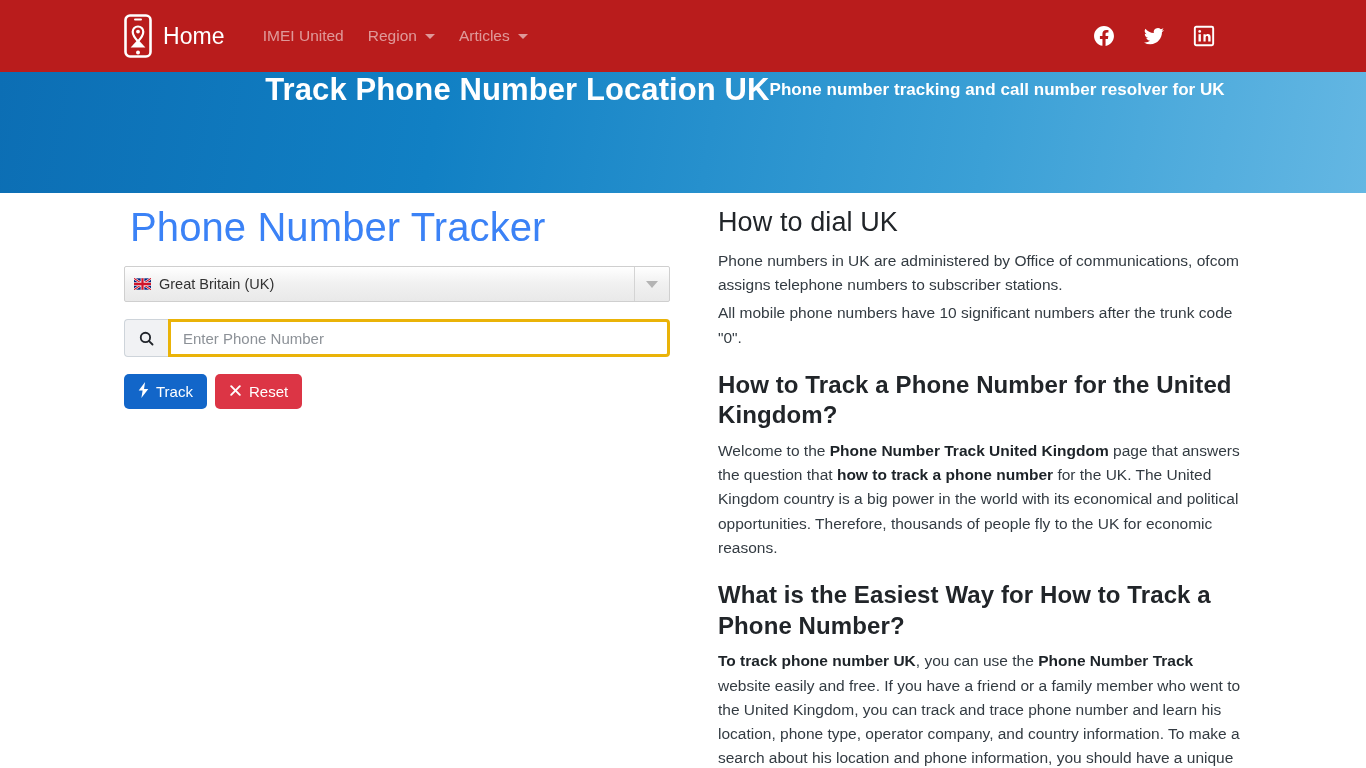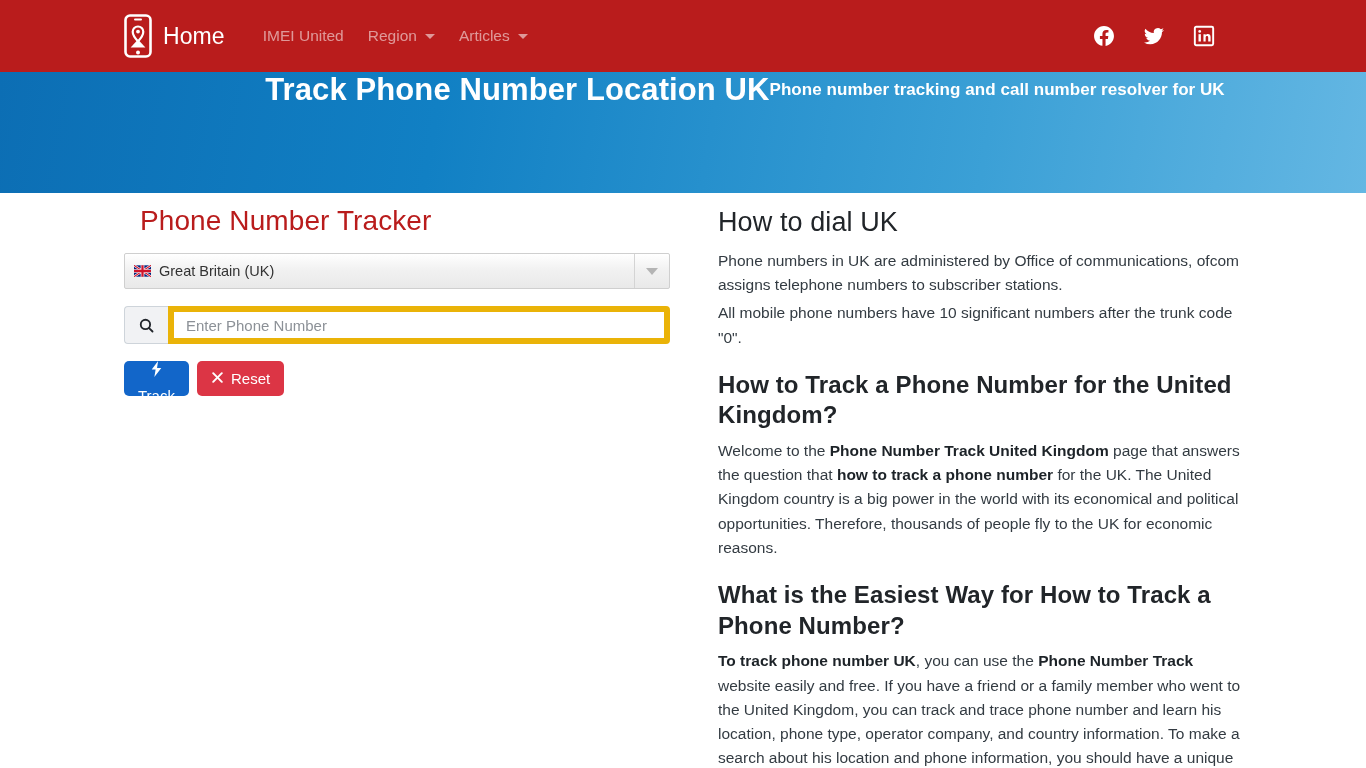--- a/index.html
+++ b/index.html
@@ -122,10 +122,10 @@
   .col-right { flex: 1; padding-top: 12px; padding-left: 24px; }
 
   .page-title {
-    font-size: 28px;
+    font-size: 40px;
     font-weight: 400;
-    color: #b91c1c;
-    margin: 0 0 16px 16px;
+    color: #3b82f6;
+    margin: 0 0 16px 6px;
     letter-spacing: .1px;
   }
 

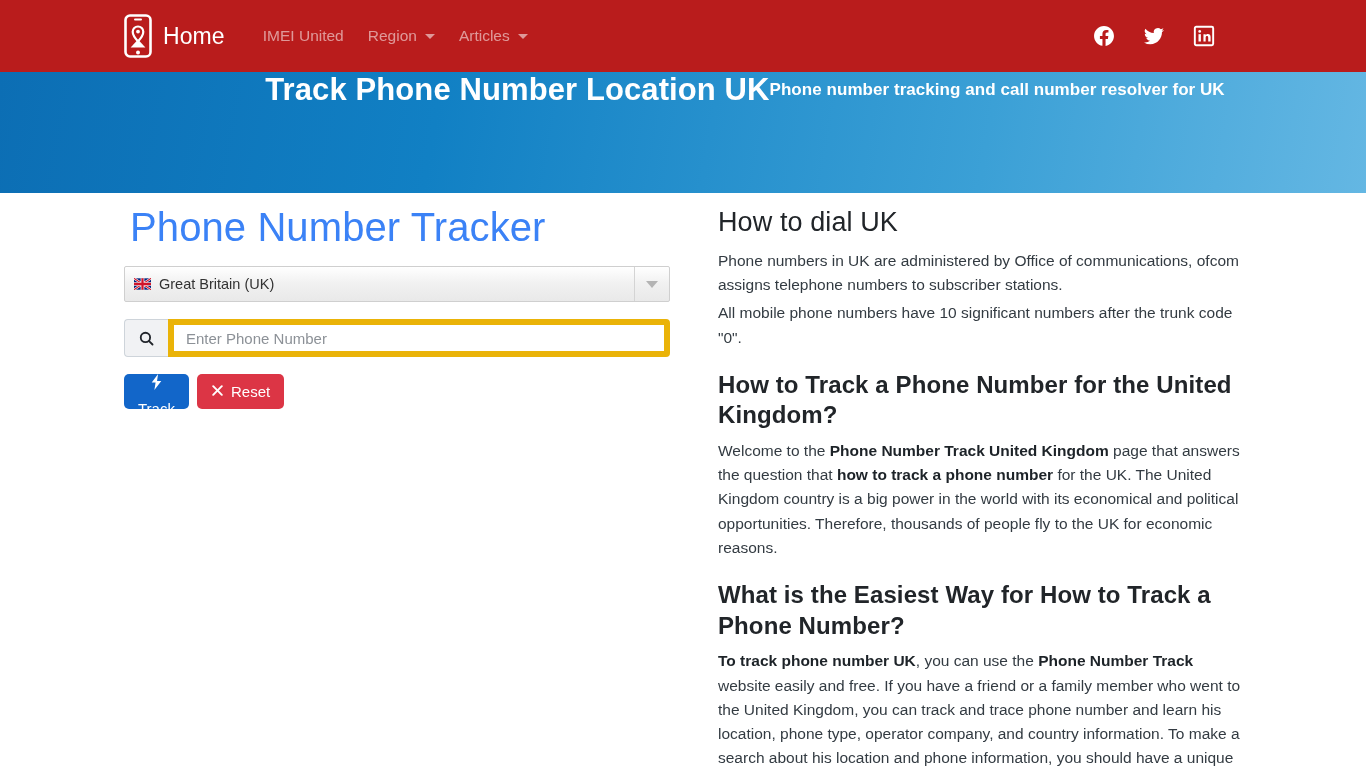--- a/index.html
+++ b/index.html
@@ -185,7 +185,7 @@
   }
   .ig-input {
     flex: 1;
-    border: 6px solid #eab308;
+    border: 3px solid #eab308;
     border-radius: 0 4px 4px 0;
     padding: 0 12px;
     font-size: 15px;

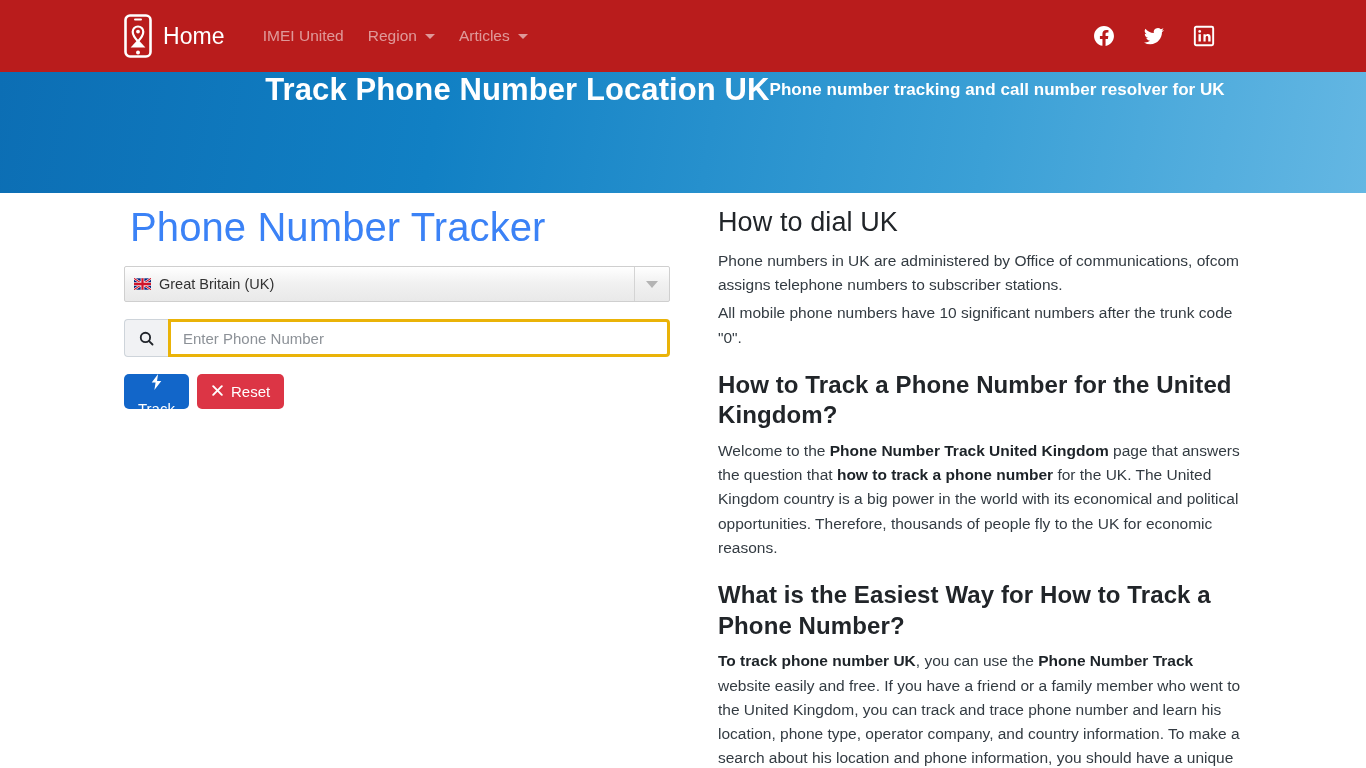--- a/index.html
+++ b/index.html
@@ -212,7 +212,7 @@
     cursor: pointer;
     white-space: nowrap;
   }
-  .btn-track { background: #1266c9; flex-direction: column; }
+  .btn-track { background: #1266c9; }
   .btn-reset { background: #dc3545; }
 
   

